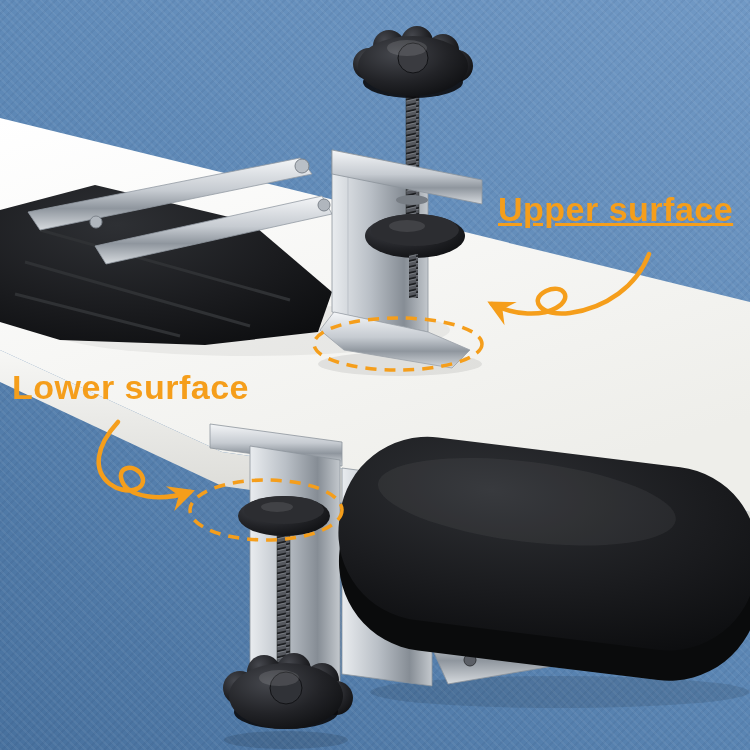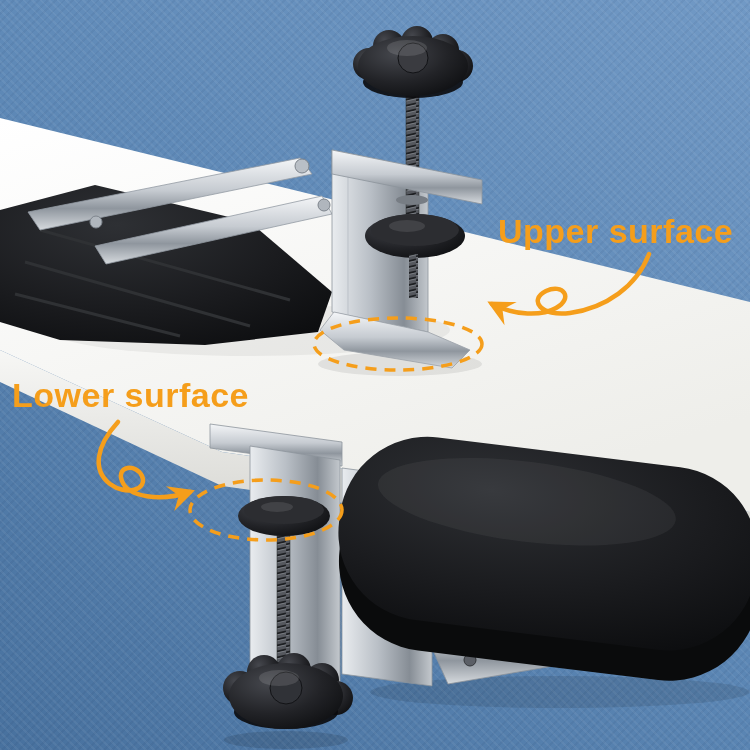--- a/index.html
+++ b/index.html
@@ -21,7 +21,7 @@
     font-size:34px;font-weight:600;letter-spacing:0.5px;
     white-space:nowrap;user-select:none;
   }
-  .annotation-label.upper{left:498px;top:212px;}
+  .annotation-label.upper{left:498px;top:190px;text-decoration:underline;}
   .annotation-label.lower{left:12px;top:376px;}
   .accent-stroke{stroke:var(--accent);fill:none;}
   .accent-fill{fill:var(--accent);}

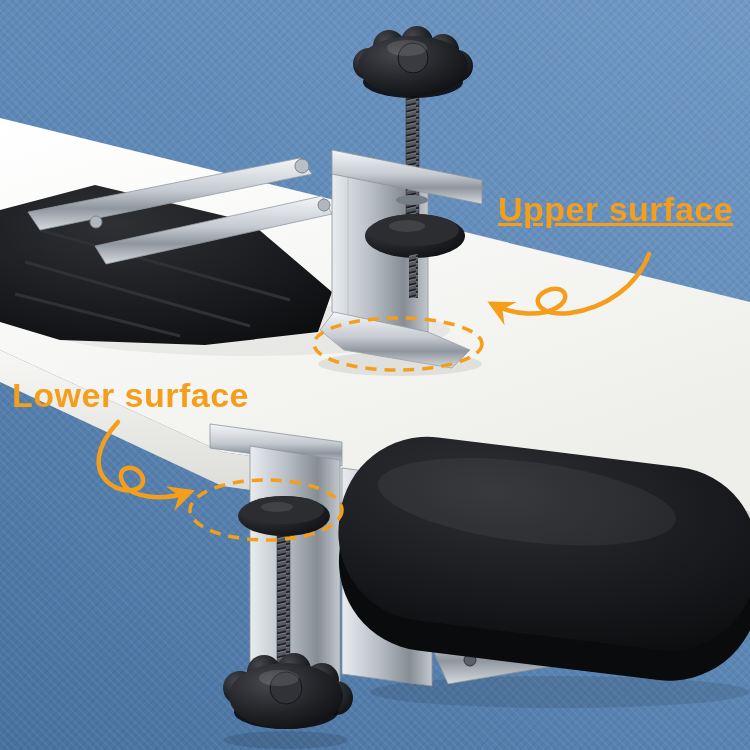--- a/index.html
+++ b/index.html
@@ -22,7 +22,7 @@
     white-space:nowrap;user-select:none;
   }
   .annotation-label.upper{left:498px;top:190px;text-decoration:underline;}
-  .annotation-label.lower{left:12px;top:376px;}
+  .annotation-label.lower{left:12px;top:368px;}
   .accent-stroke{stroke:var(--accent);fill:none;}
   .accent-fill{fill:var(--accent);}
 </style>

